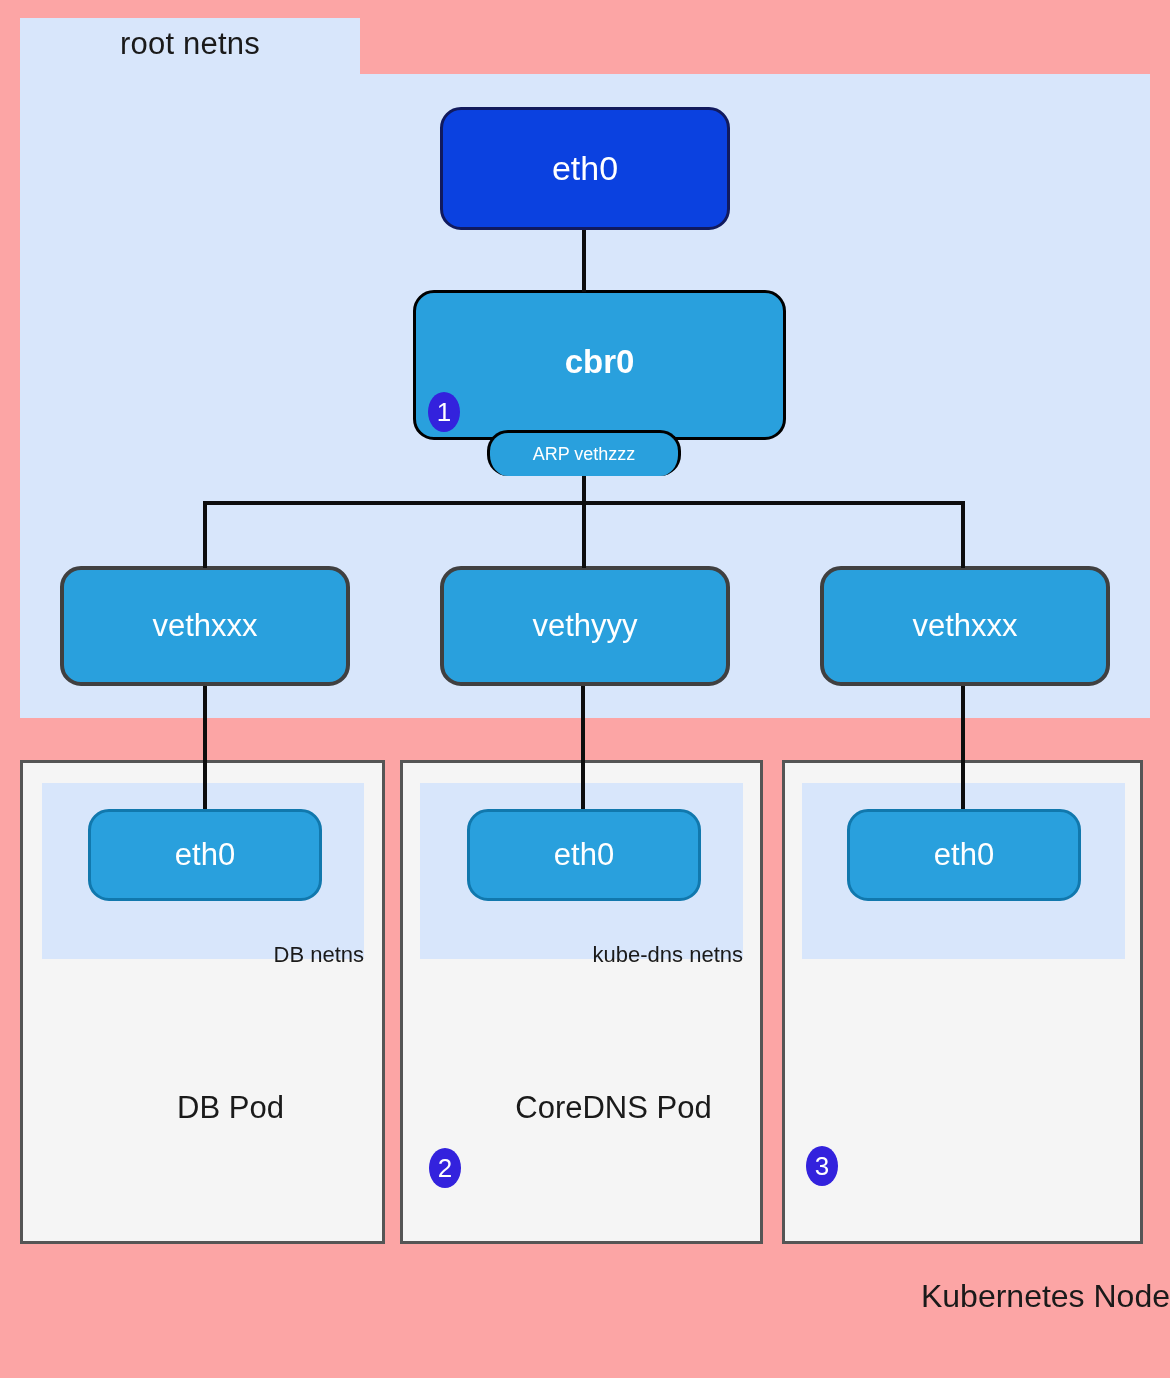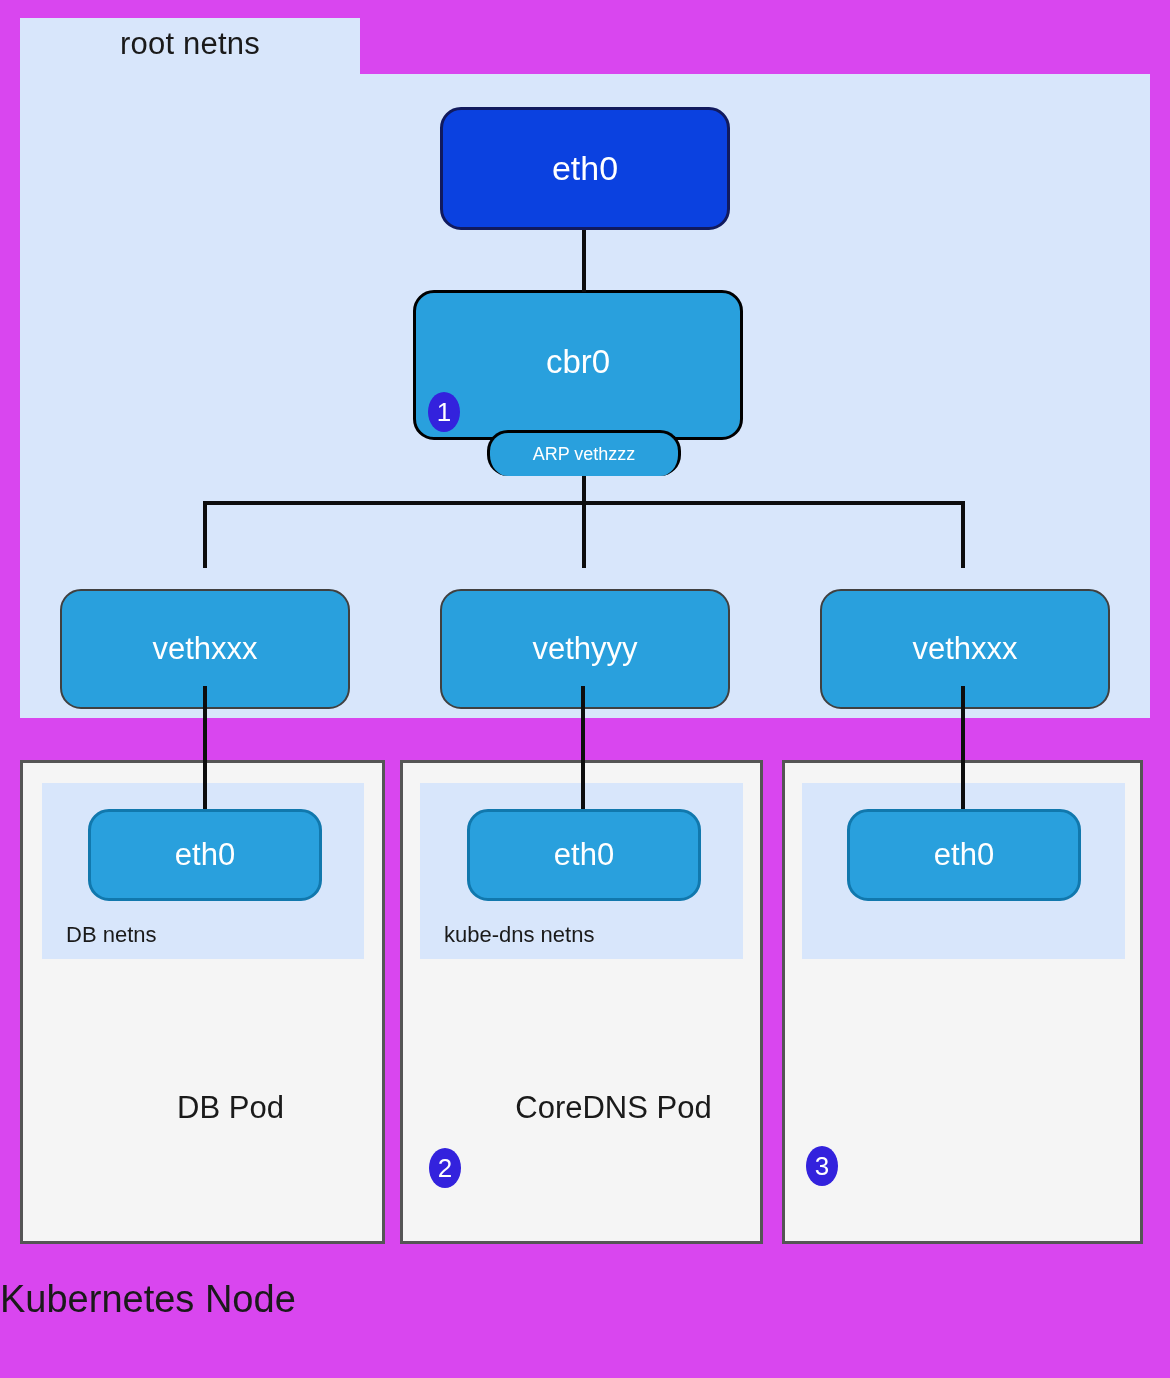--- a/index.html
+++ b/index.html
@@ -16,7 +16,7 @@
     position: relative;
     width: 1170px;
     height: 1378px;
-    background: #d946ef;
+    background: #fca5a5;
     overflow: hidden;
   }
 

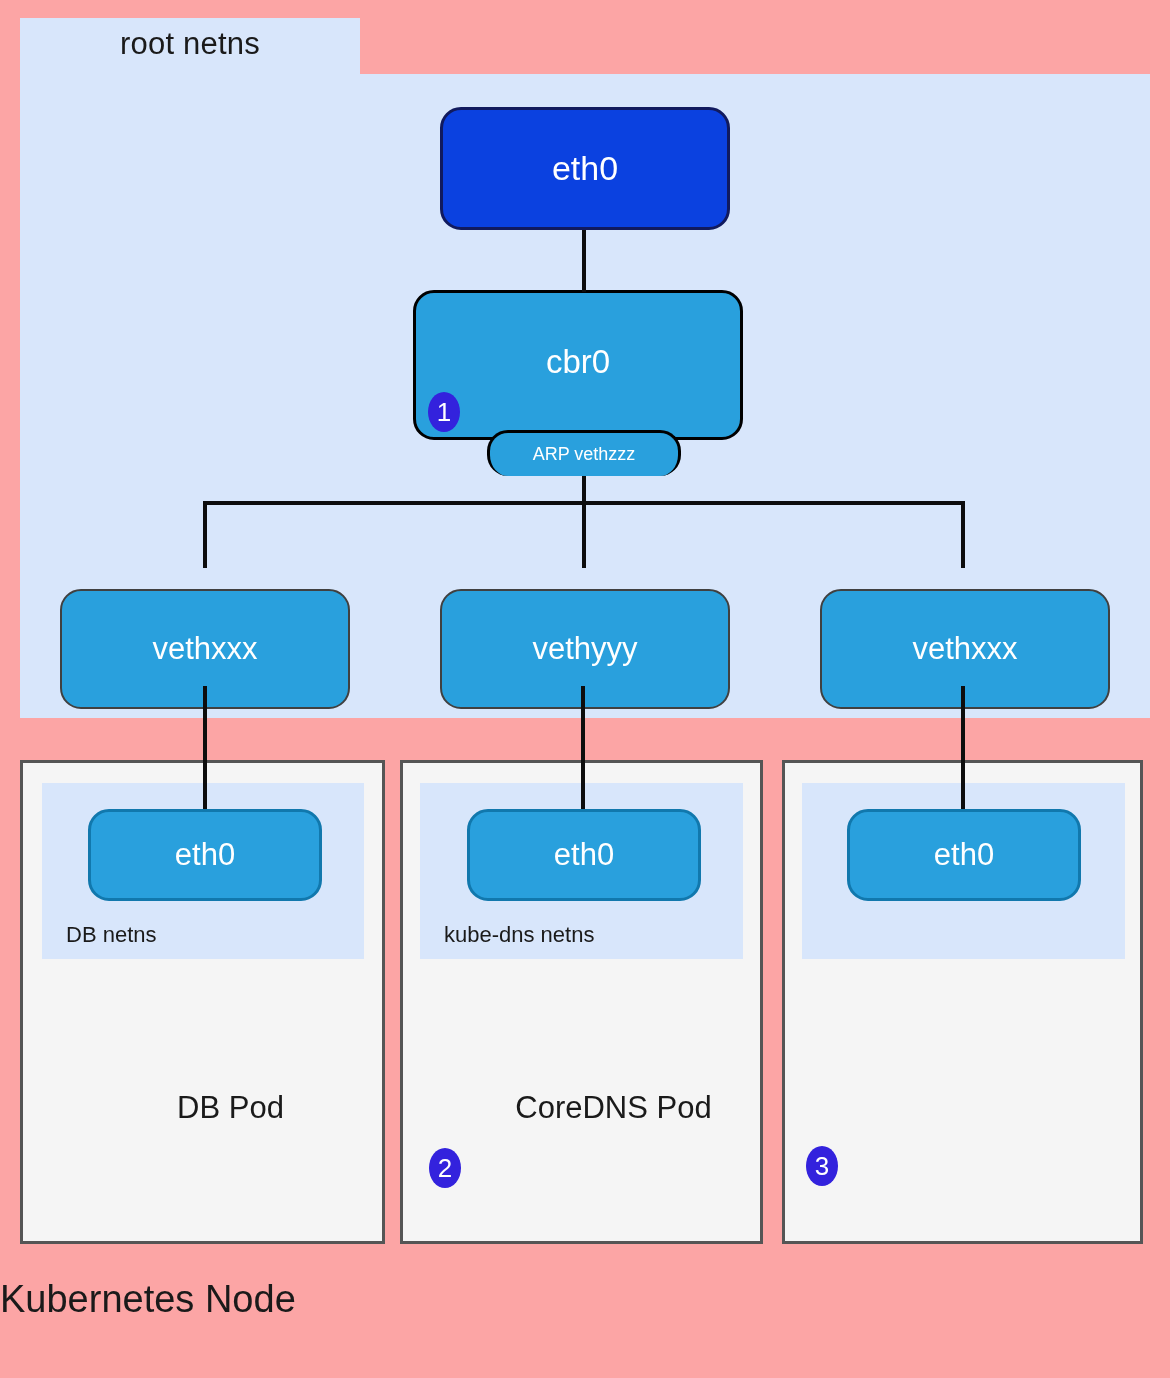--- a/index.html
+++ b/index.html
@@ -70,13 +70,14 @@
   .box-cbr0 {
     left: 413px;
     top: 290px;
-    width: 330px;
+    width: 373px;
     height: 150px;
     background: #29a0dd;
     border: 3px solid #000000;
     font-size: 33px;
     align-items: flex-start;
     padding-top: 50px;
+    font-weight: bold;
   }
   .box-arp {
     left: 487px;

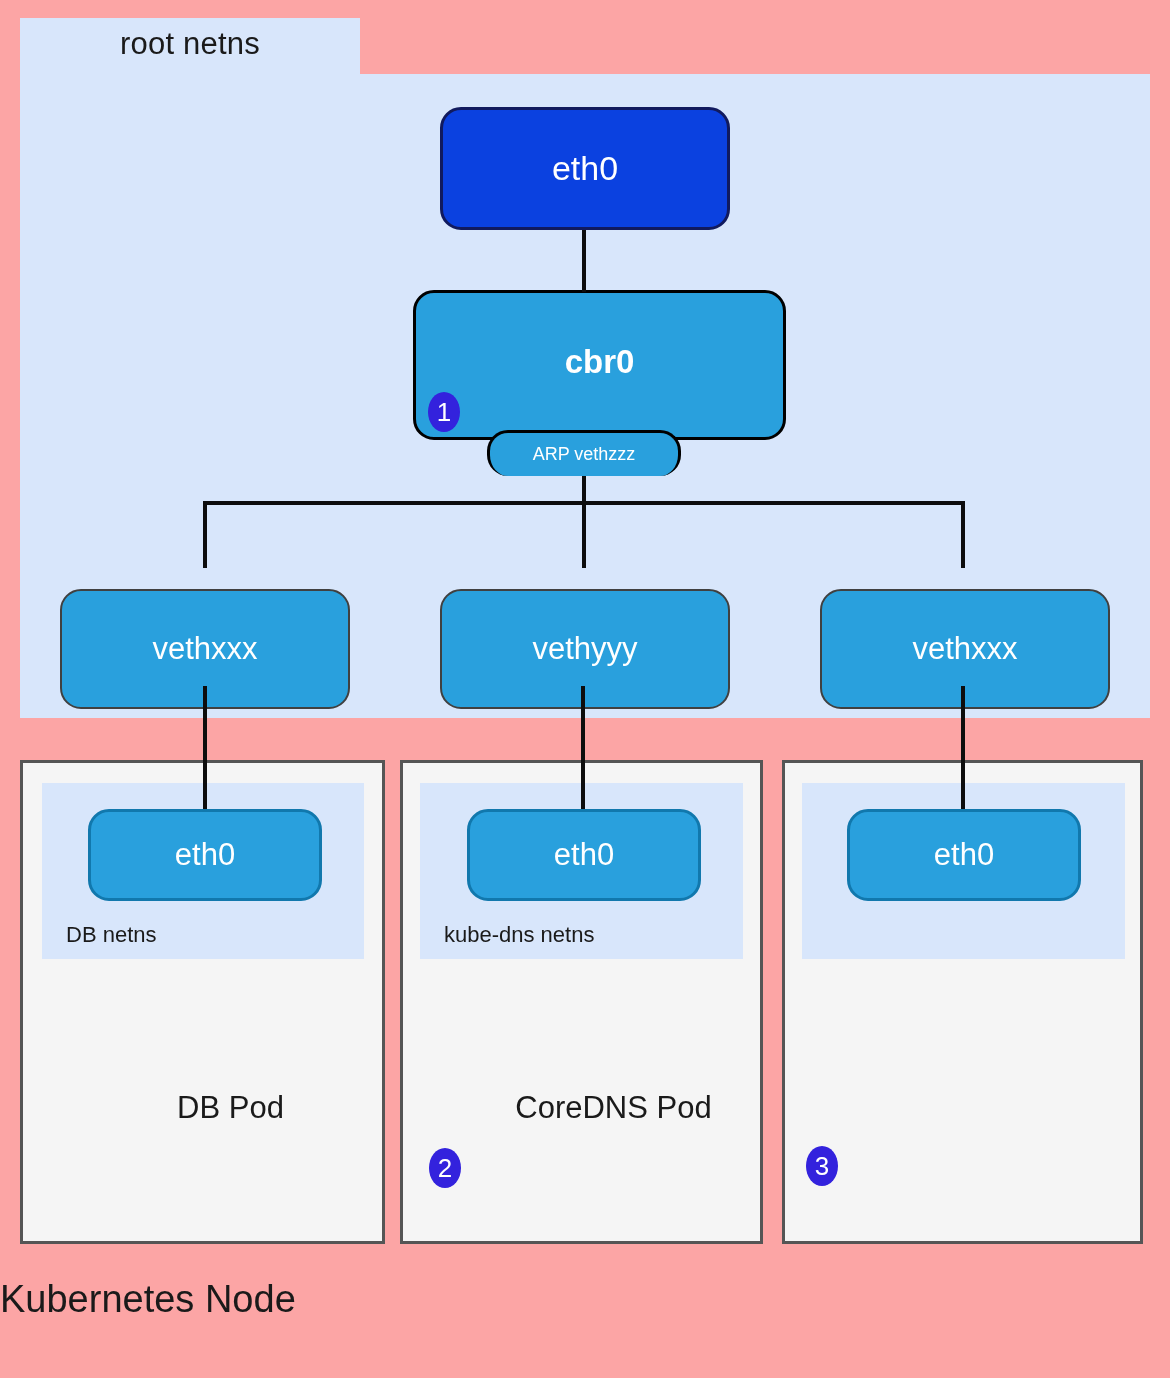--- a/index.html
+++ b/index.html
@@ -92,11 +92,11 @@
     z-index: 6;
   }
   .box-veth {
-    top: 589px;
+    top: 566px;
     width: 290px;
     height: 120px;
     background: #29a0dd;
-    border: 2px solid #404040;
+    border: 4px solid #404040;
     font-size: 31px;
   }
   .veth-1 { left: 60px; }

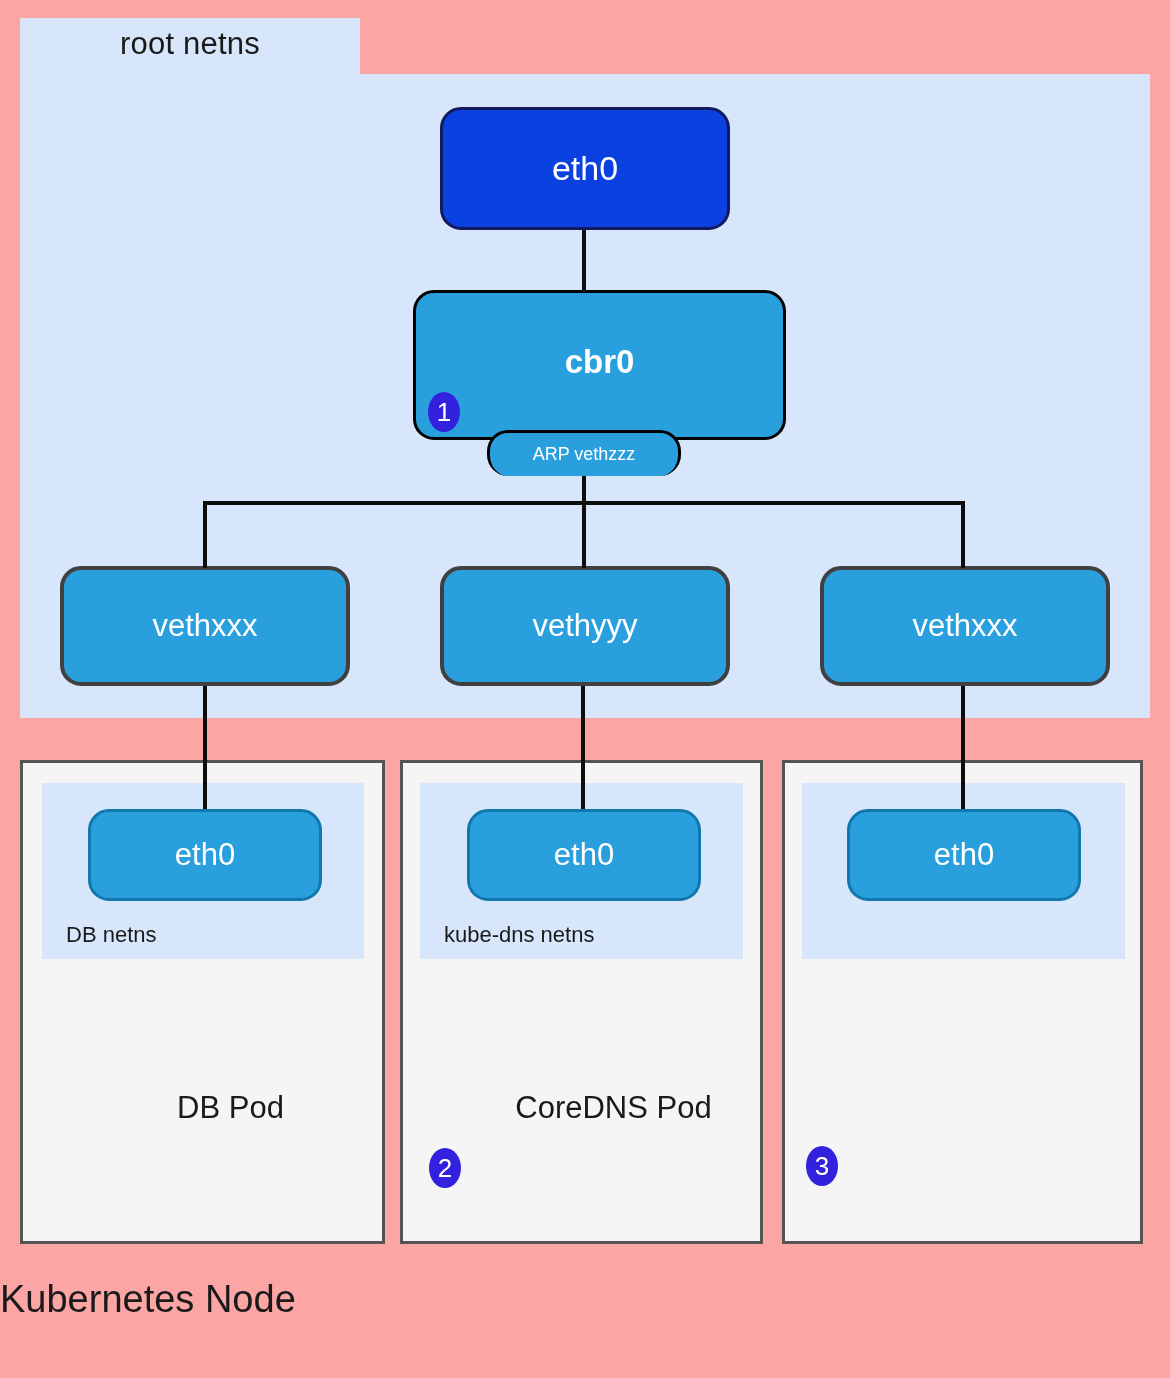--- a/index.html
+++ b/index.html
@@ -156,12 +156,11 @@
 
   .netns-label {
     position: absolute;
-    top: 922px;
-    text-align: left;
+    top: 942px;
+    text-align: right;
     font-size: 22px;
     color: #1a1a1a;
     z-index: 5;
-    margin-left: 24px;
   }
   .netns-label-1 { left: 42px; width: 322px; }
   .netns-label-2 { left: 420px; width: 323px; }

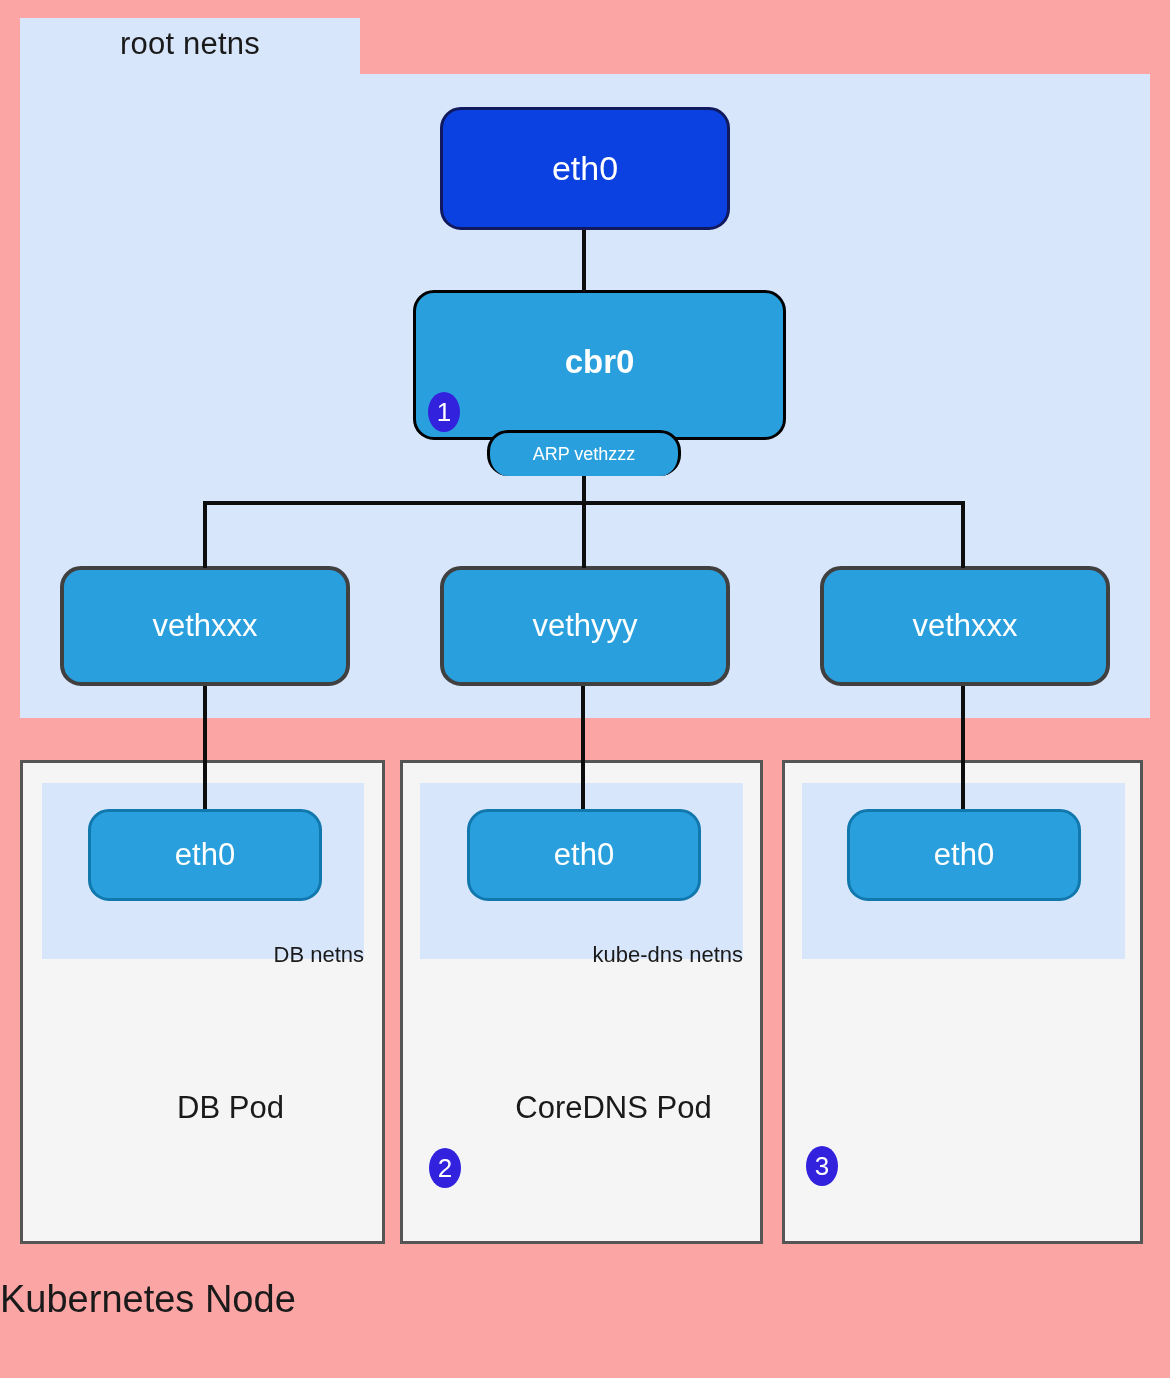--- a/index.html
+++ b/index.html
@@ -202,8 +202,8 @@
     left: 0;
     top: 1278px;
     width: 1170px;
-    text-align: left;
-    font-size: 38px;
+    text-align: right;
+    font-size: 32px;
     color: #1a1a1a;
   }
 </style>

